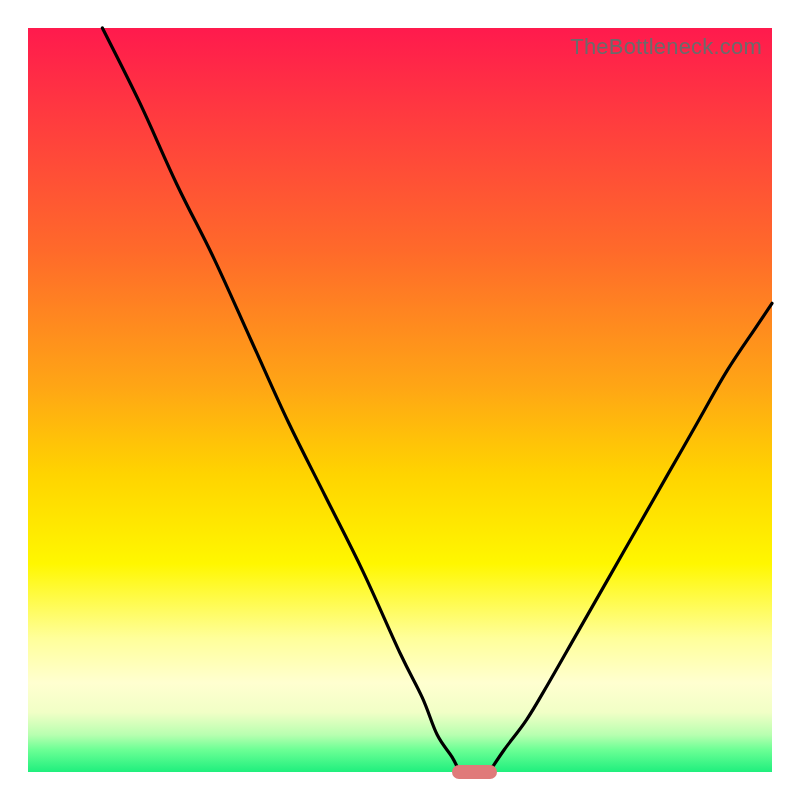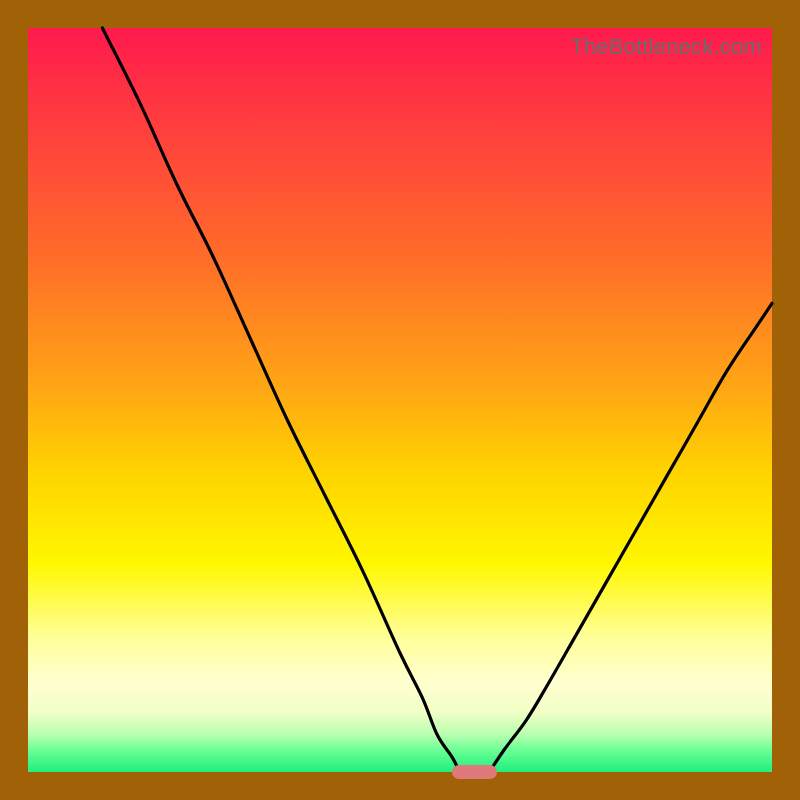--- a/index.html
+++ b/index.html
@@ -15,7 +15,7 @@
     position: relative;
     width: 800px;
     height: 800px;
-    background: #a16207;
+    background: #ffffff;
   }
   .plot {
     position: absolute;

